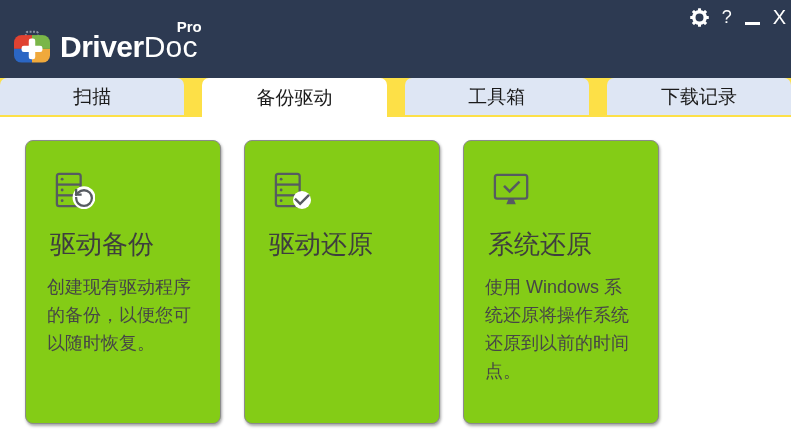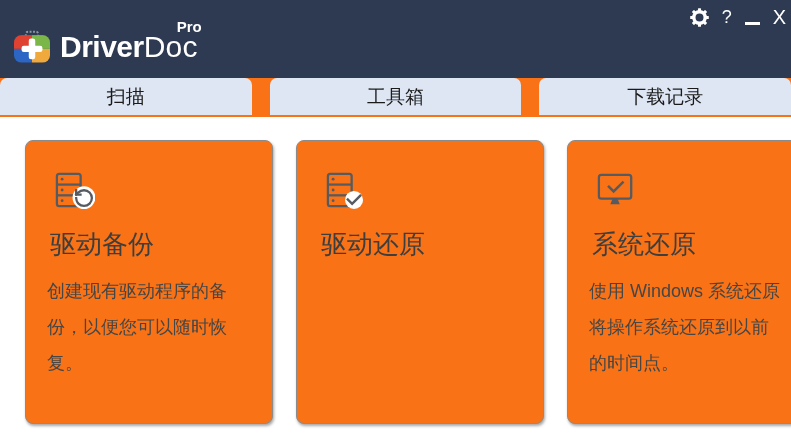--- a/index.html
+++ b/index.html
@@ -30,7 +30,7 @@
   
   .tabs{
     display:flex;gap:18px;align-items:flex-start;
-    width:100%;height:39px;background:#f97316;
+    width:100%;height:39px;background:#fde047;
   }
   .tab{
     flex:1 1 0;height:37px;background:#dee6f4;

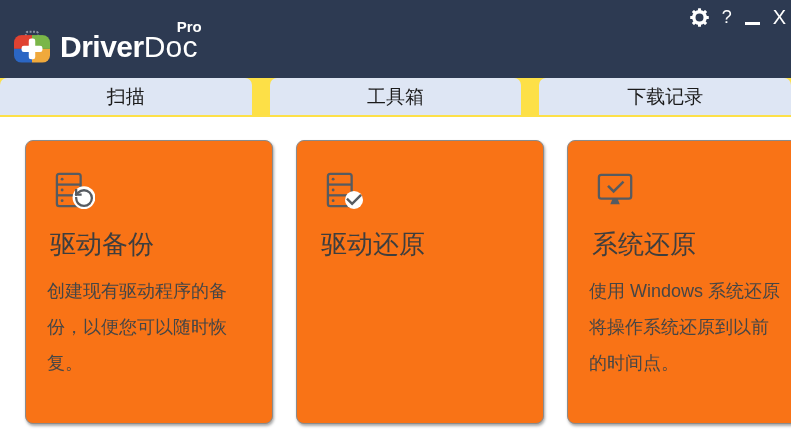--- a/index.html
+++ b/index.html
@@ -114,6 +114,7 @@
 
   <nav class="tabs">
     <div class="tab">扫描</div>
+    <div class="tab active">备份驱动</div>
     <div class="tab">工具箱</div>
     <div class="tab">下载记录</div>
   </nav>

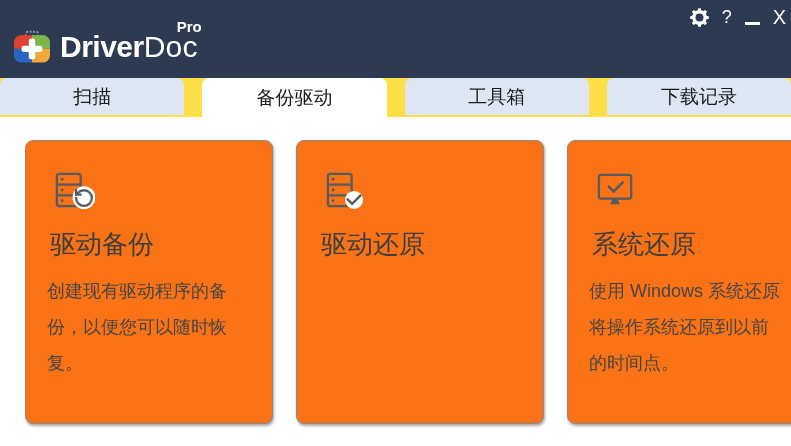--- a/index.html
+++ b/index.html
@@ -46,7 +46,7 @@
   }
   .cards{position:absolute;left:25px;top:23px;display:flex;gap:23px;}
   .card{
-    box-sizing:border-box;width:248px;height:284px;background:#f97316;
+    box-sizing:border-box;width:196px;height:284px;background:#84cc16;
     border:1px solid #8b8b8b;border-radius:8px;
     box-shadow:1px 2px 3px rgba(0,0,0,0.35);
     padding:30px 28px 0 21px;cursor:pointer;

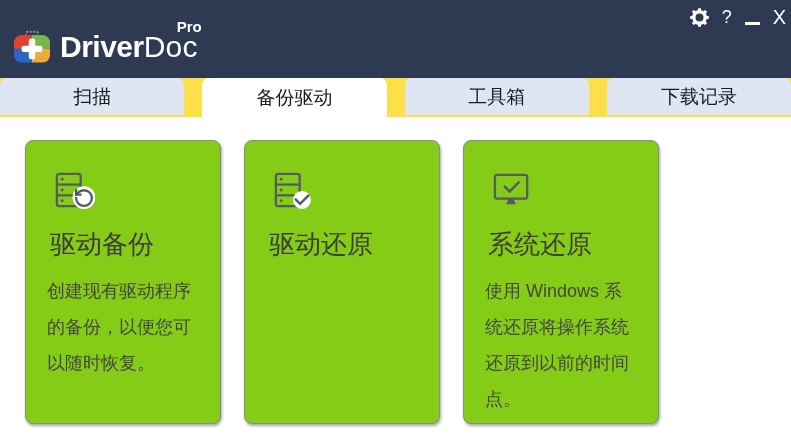--- a/index.html
+++ b/index.html
@@ -57,7 +57,7 @@
     font-weight:400;color:#3e3e3e;
   }
   .card p{
-    margin:14px 0 0 0;font-size:18px;line-height:36px;color:#464646;
+    margin:14px 0 0 0;font-size:18px;line-height:28px;color:#464646;
   }
 </style>
 </head>

